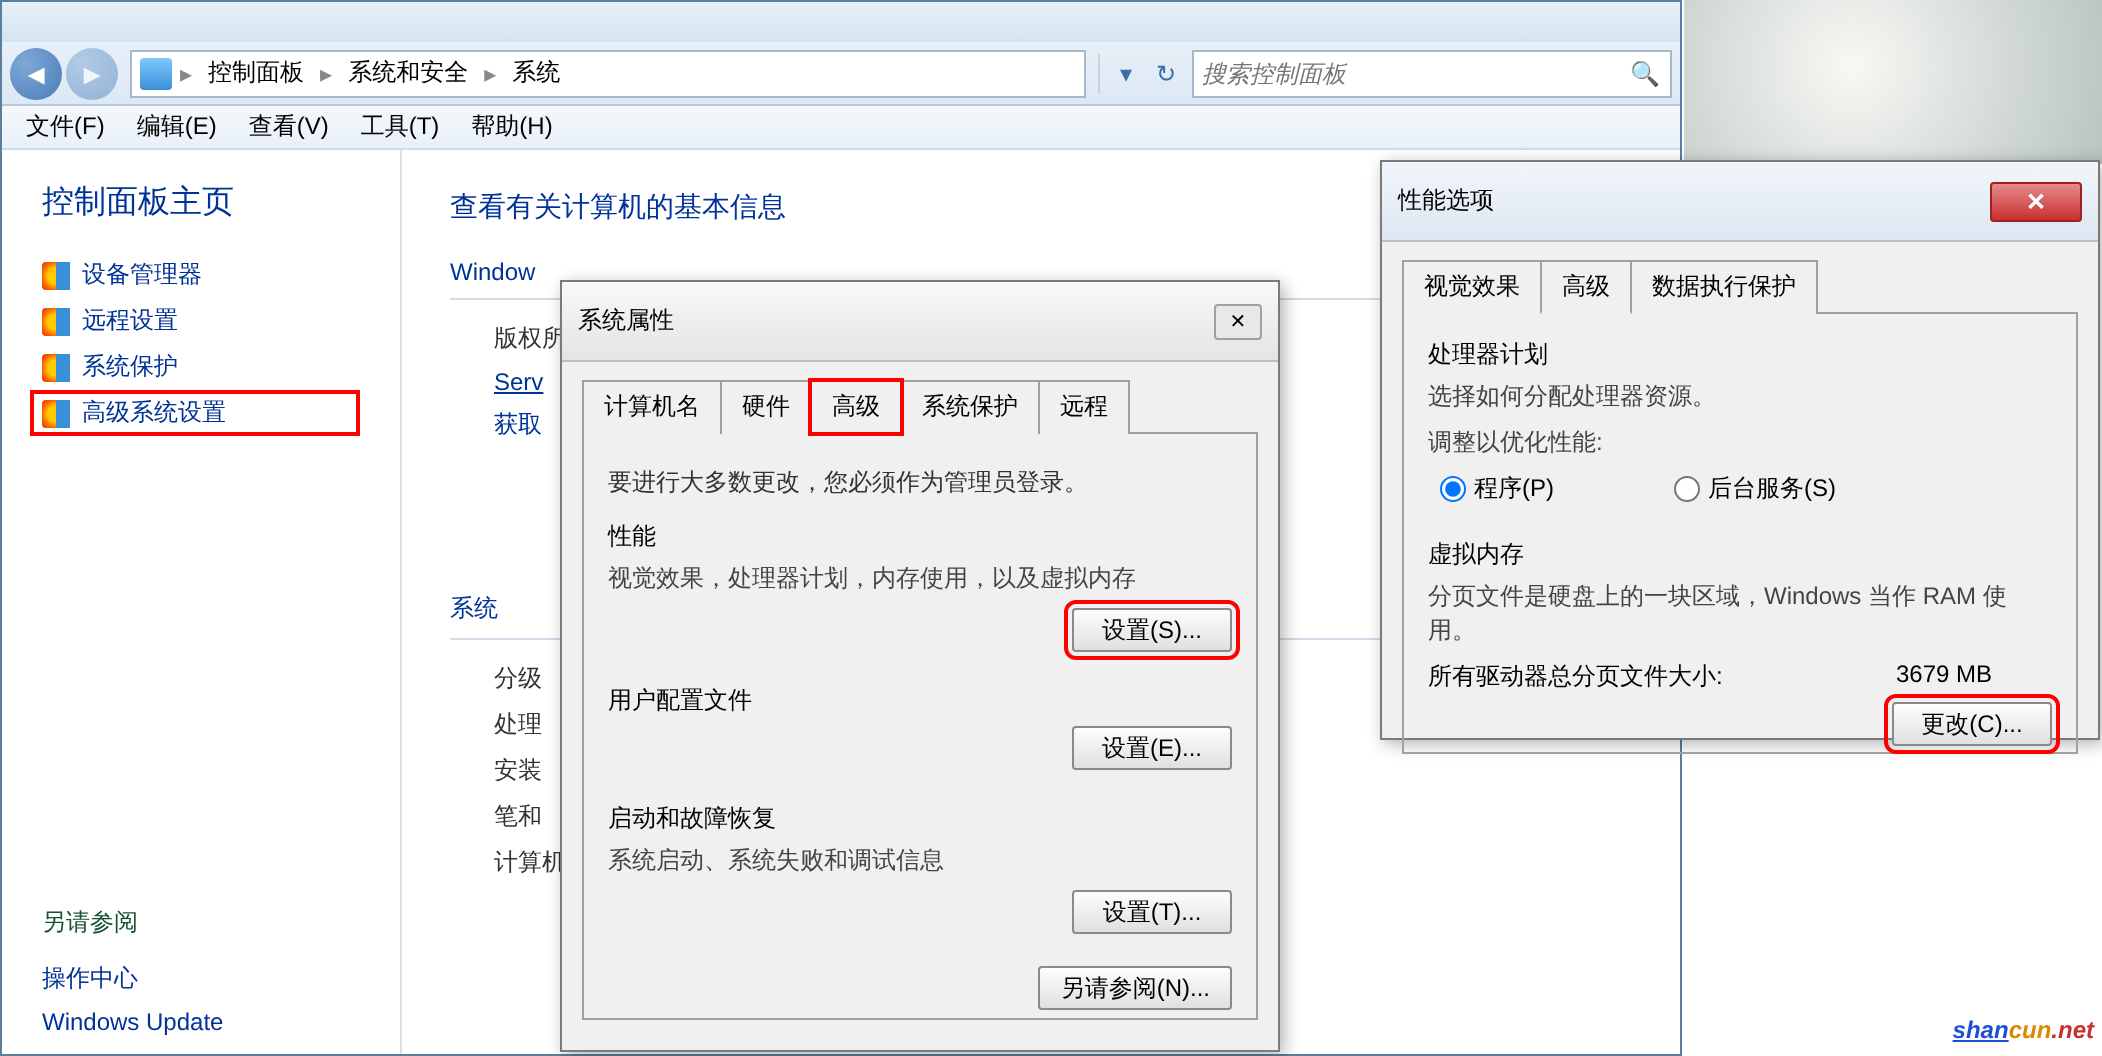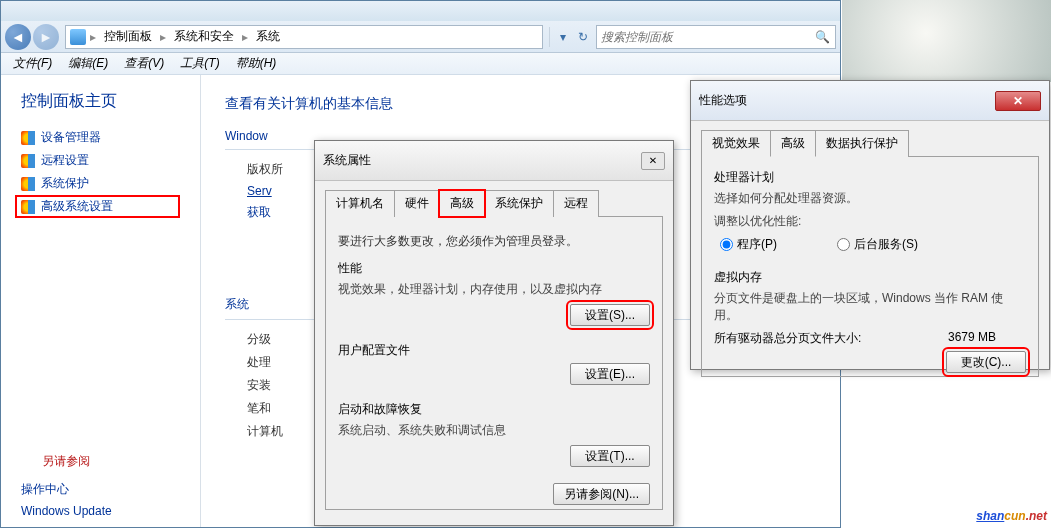--- a/index.html
+++ b/index.html
@@ -21,7 +21,7 @@
 .search input { border: none; outline: none; flex: 1; font-style: italic; color: #888; }
 .search-icon { width: 16px; color: #3a6fa8; }
 
-.menubar { height: 22px; background: linear-gradient(#f4f8fc,#e8f0f8); border-bottom: 1px solid #d0dce8; display: flex; align-items: center; padding: 0 4px; font-style: italic; }
+.menubar { height: 22px; background: linear-gradient(#f4f8fc,#e8f0f8); border-bottom: 1px solid #d0dce8; display: flex; align-items: center; padding: 0 4px; }
 .menu-item { padding: 2px 8px; }
 
 .body-area { display: flex; height: calc(100% - 74px); }

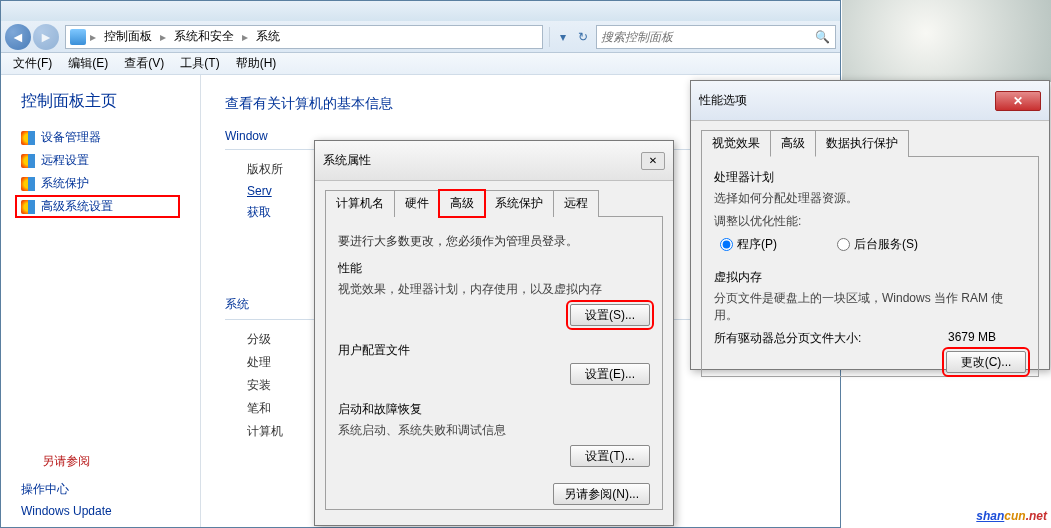--- a/index.html
+++ b/index.html
@@ -45,7 +45,7 @@
 
 
 .dialog { position: absolute; background: #f0f0f0; border: 1px solid #7a7a7a; box-shadow: 2px 2px 8px rgba(0,0,0,0.3); }
-.sysprops { left: 280px; top: 140px; width: 360px; height: 386px; margin-left: 34px; }
+.sysprops { left: 280px; top: 140px; width: 360px; height: 386px; }
 .dlg-title { height: 40px; background: linear-gradient(#f8f8f8,#e4e4e4); border-bottom: 1px solid #c0c0c0; display: flex; align-items: center; padding: 0 8px; justify-content: space-between; }
 .dlg-close { width: 24px; height: 18px; border: 1px solid #a0a0a0; background: #e8e8e8; display: flex; align-items: center; justify-content: center; border-radius: 2px; font-size: 10px; }
 .dlg-body { padding: 8px 10px; }

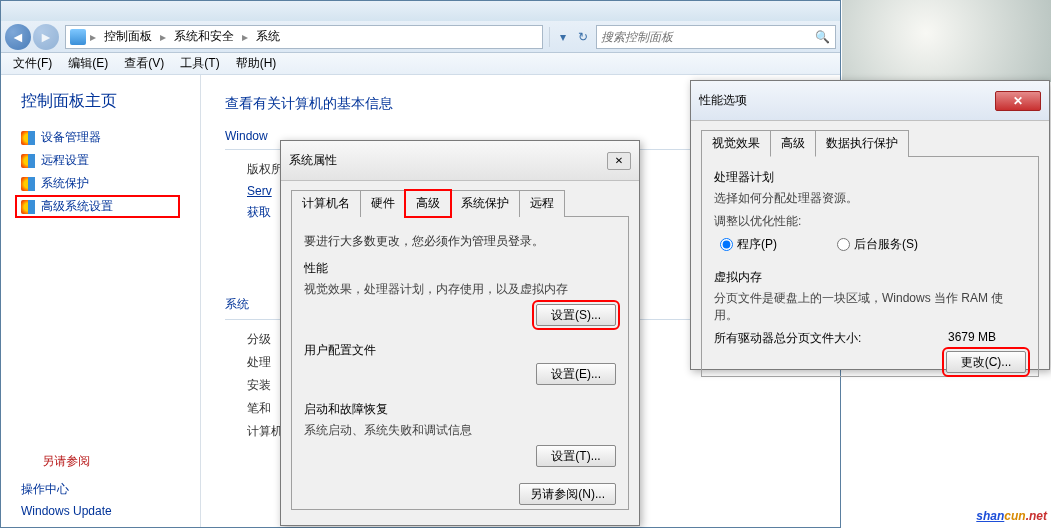--- a/index.html
+++ b/index.html
@@ -33,7 +33,7 @@
 .sidebar-item-highlighted { border: 2px solid #ff0000; padding: 1px 4px; margin-left: -6px; }
 
 .sidebar-footer { position: absolute; bottom: 6px; left: 20px; }
-.sidebar-footer-title { color: #b91c1c; margin-bottom: 8px; text-align: center; }
+.sidebar-footer-title { color: #14532d; margin-bottom: 8px; }
 .sidebar-footer-link { color: #003399; padding: 3px 0; }
 
 .main { flex: 1; padding: 20px 24px; }

